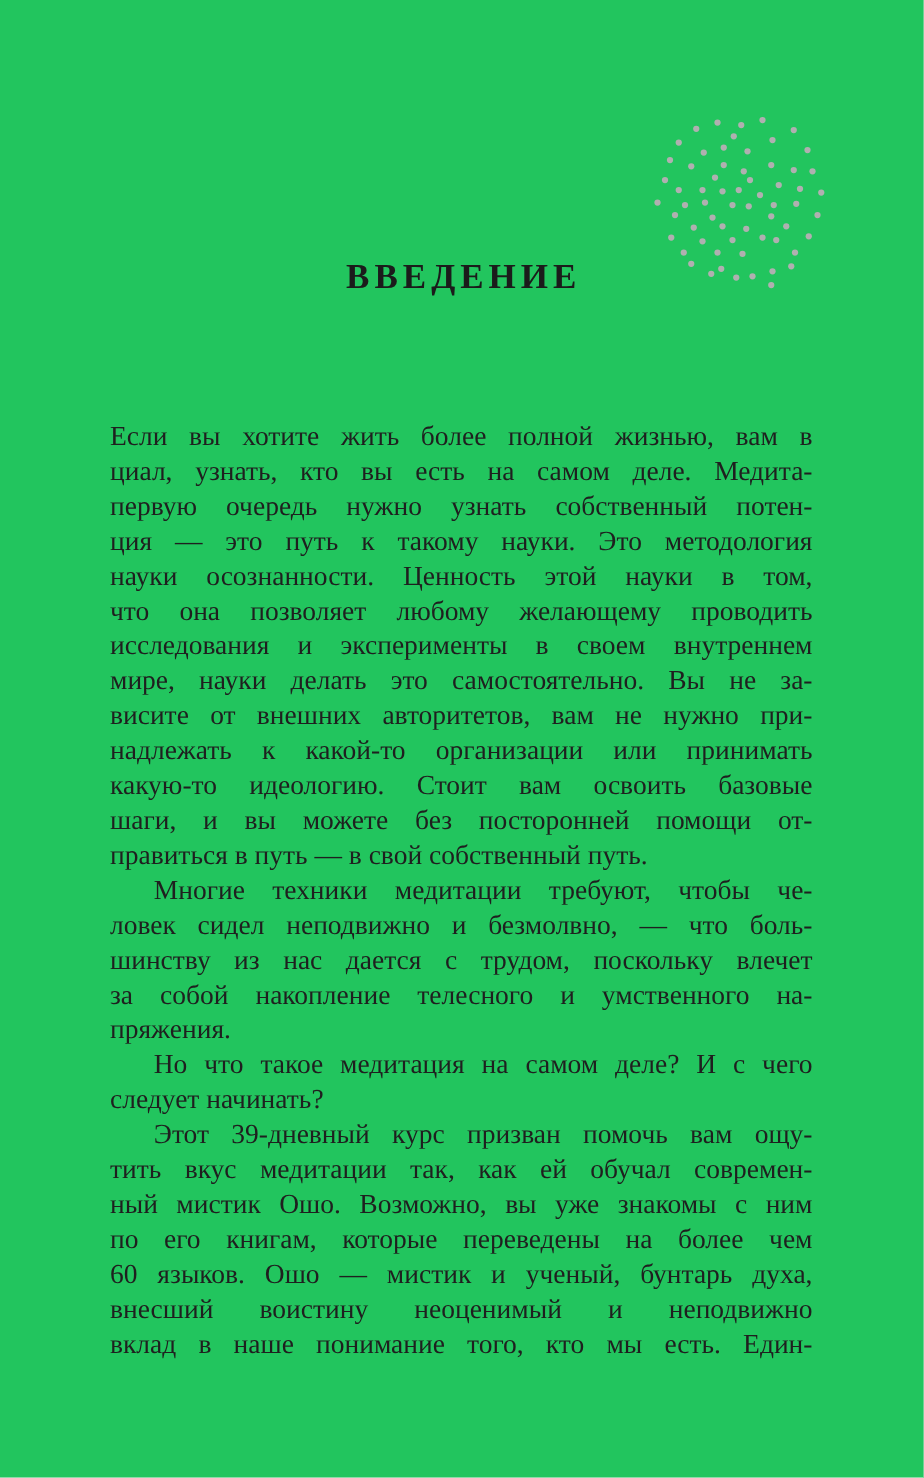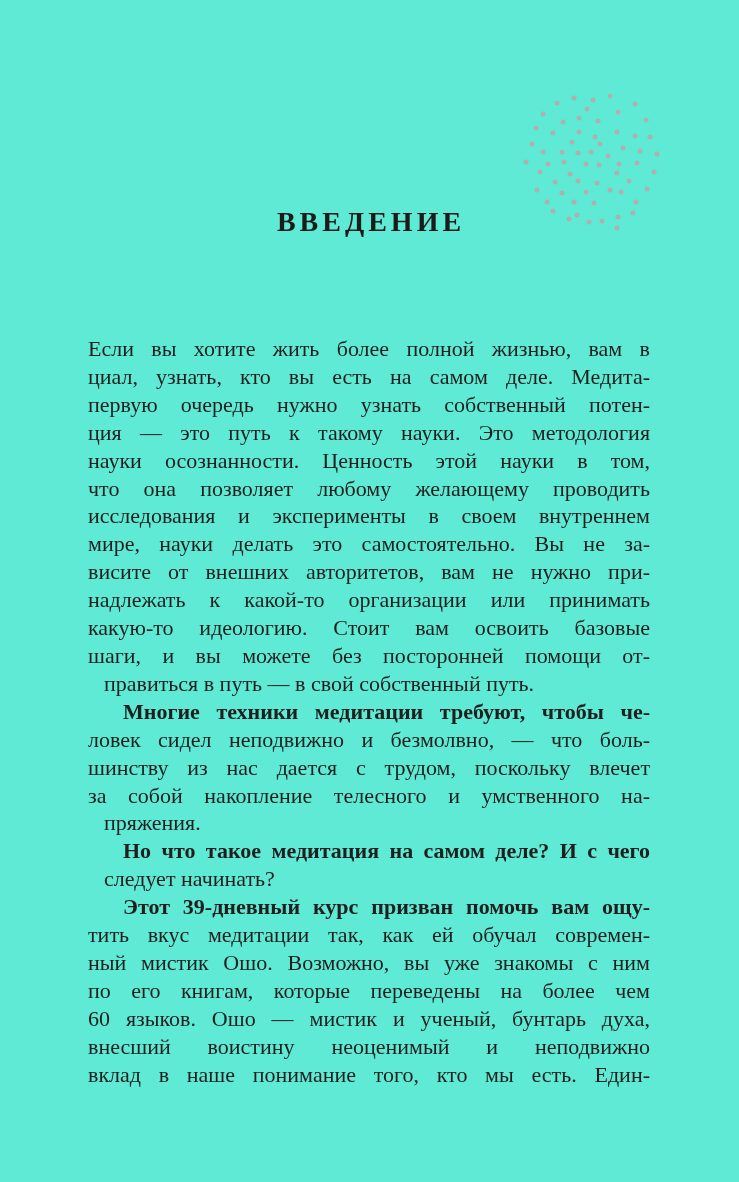--- a/index.html
+++ b/index.html
@@ -8,7 +8,7 @@
     width: 739px;
     height: 1182px;
     margin: 0 auto;
-    background: #5eead4;
+    background: #22c55e;
     font-family: "Liberation Serif", serif;
     overflow: hidden;
   }

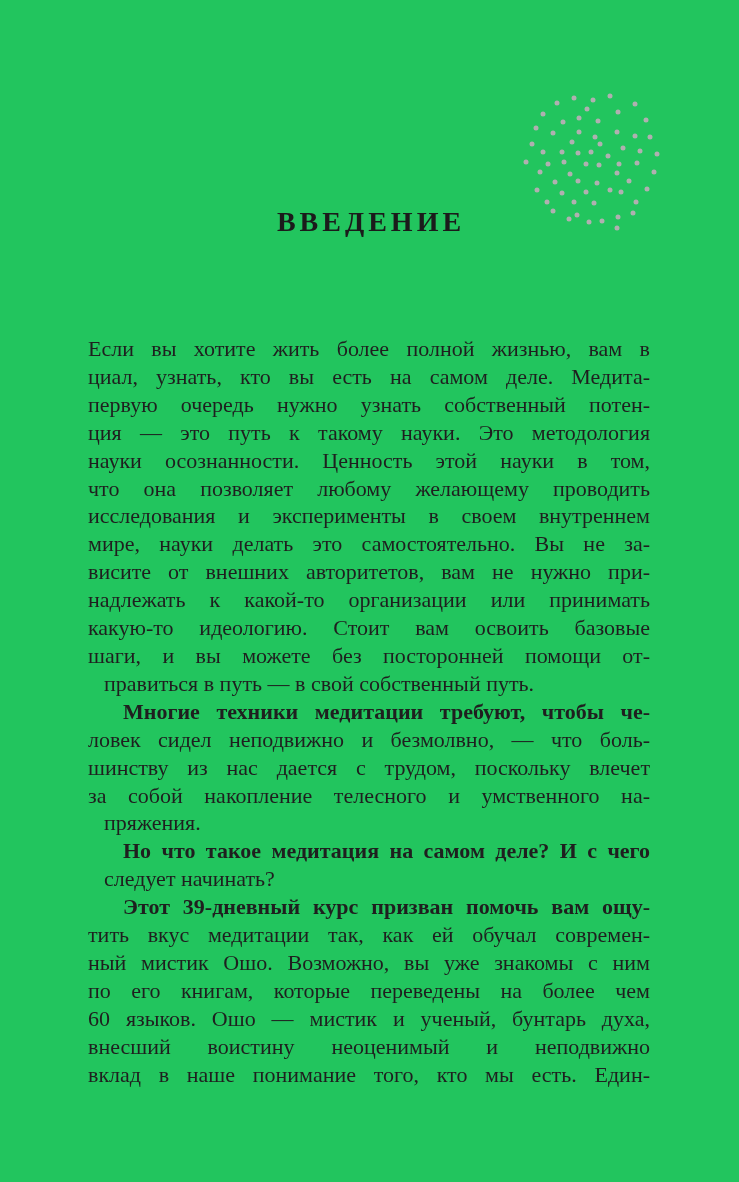--- a/index.html
+++ b/index.html
@@ -46,7 +46,7 @@
     text-align: justify;
     text-align-last: justify;
   }
-  .line.last-line { text-align-last: left; margin-left: 16px; }
+  .line.last-line { text-align-last: left; }
   .line.first-indent { text-indent: 35px; font-weight: bold; }
 </style>
 </head>

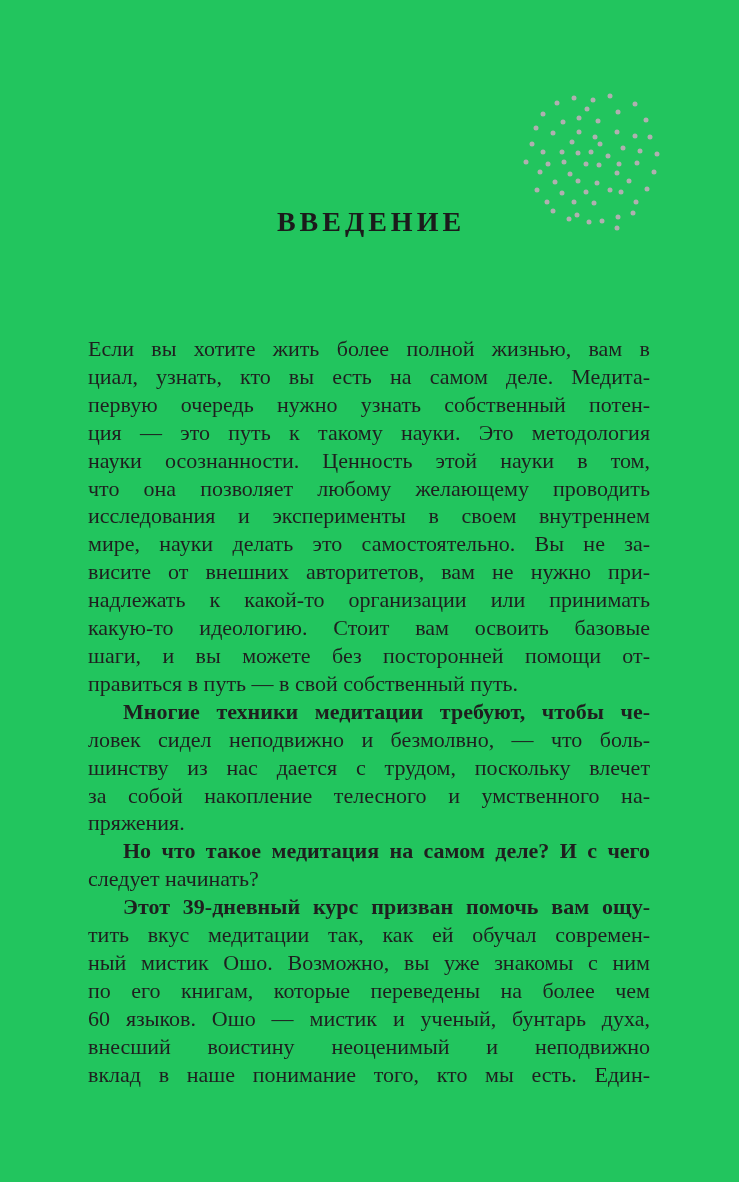--- a/index.html
+++ b/index.html
@@ -47,7 +47,7 @@
     text-align-last: justify;
   }
   .line.last-line { text-align-last: left; }
-  .line.first-indent { text-indent: 35px; font-weight: bold; }
+  .line.first-indent { text-indent: 35px; }
 </style>
 </head>
 <body>

